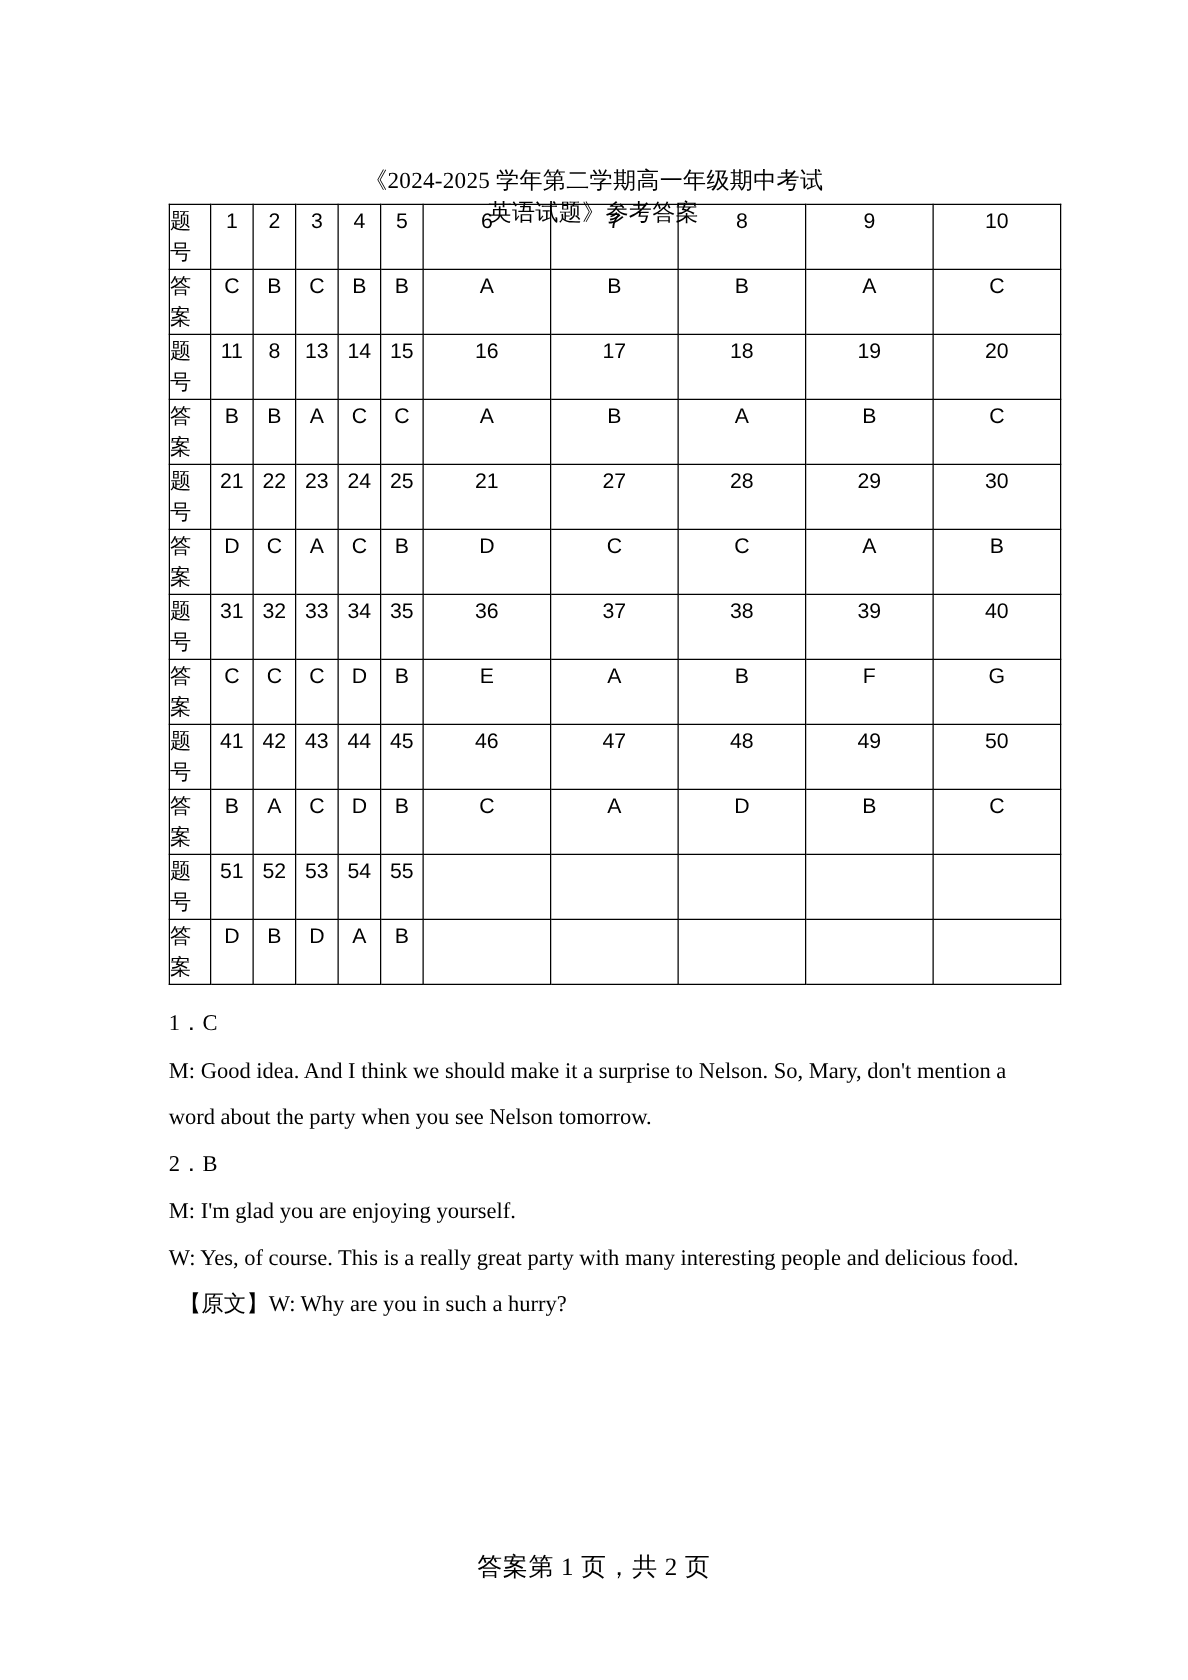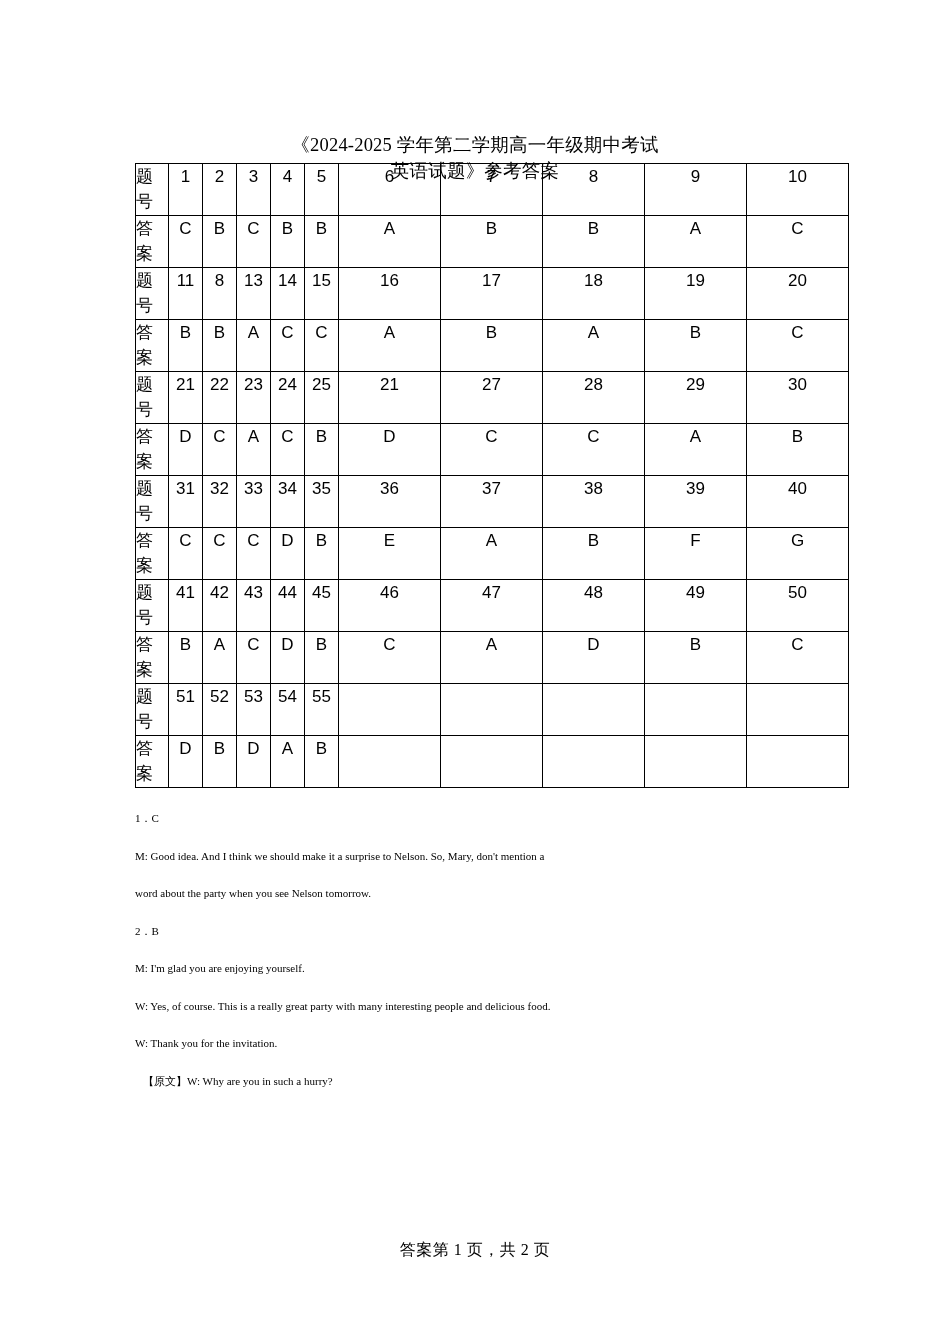--- a/index.html
+++ b/index.html
@@ -114,7 +114,7 @@
   }
   .body-line {
     font-family: "Liberation Serif", "DejaVu Serif", serif;
-    font-size: 11px;
+    font-size: 18px;
     line-height: 37.5px;
     white-space: nowrap;
   }

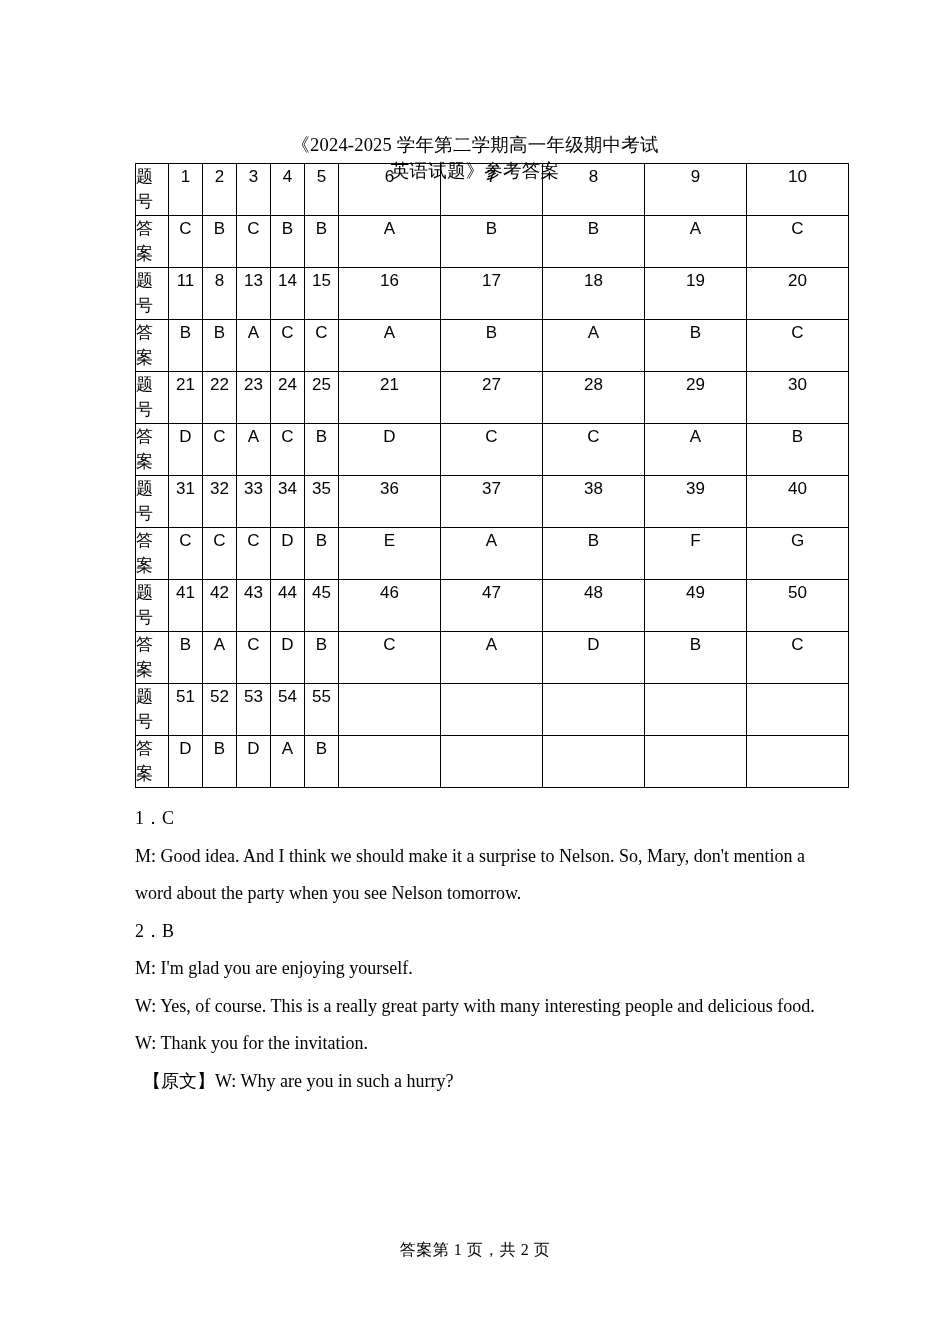--- a/index.html
+++ b/index.html
@@ -323,7 +323,6 @@
       <div class="body-line">2．B</div>
       <div class="body-line">M: I'm glad you are enjoying yourself.</div>
       <div class="body-line">W: Yes, of course. This is a really great party with many interesting people and delicious food.</div>
-      <div class="body-line">W: Thank you for the invitation.</div>
       <div class="body-line indent">【原文】W: Why are you in such a hurry?</div>
     </div>
 

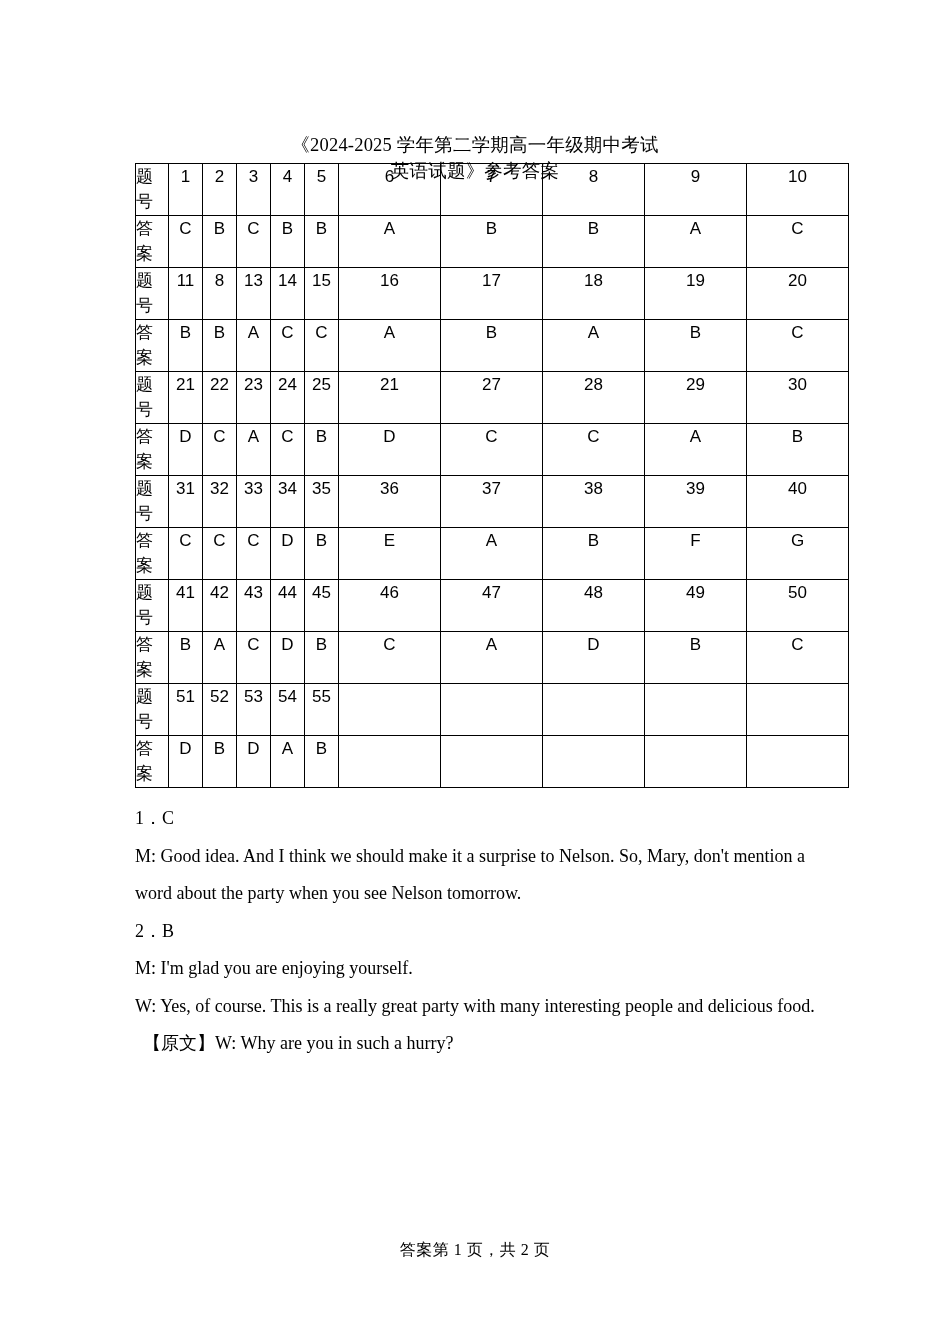--- a/index.html
+++ b/index.html
@@ -128,7 +128,7 @@
     width: 950px;
     text-align: center;
     font-family: "Liberation Serif", "DejaVu Serif", serif;
-    font-size: 16px;
+    font-size: 20px;
     letter-spacing: 0.5px;
   }
 </style>

